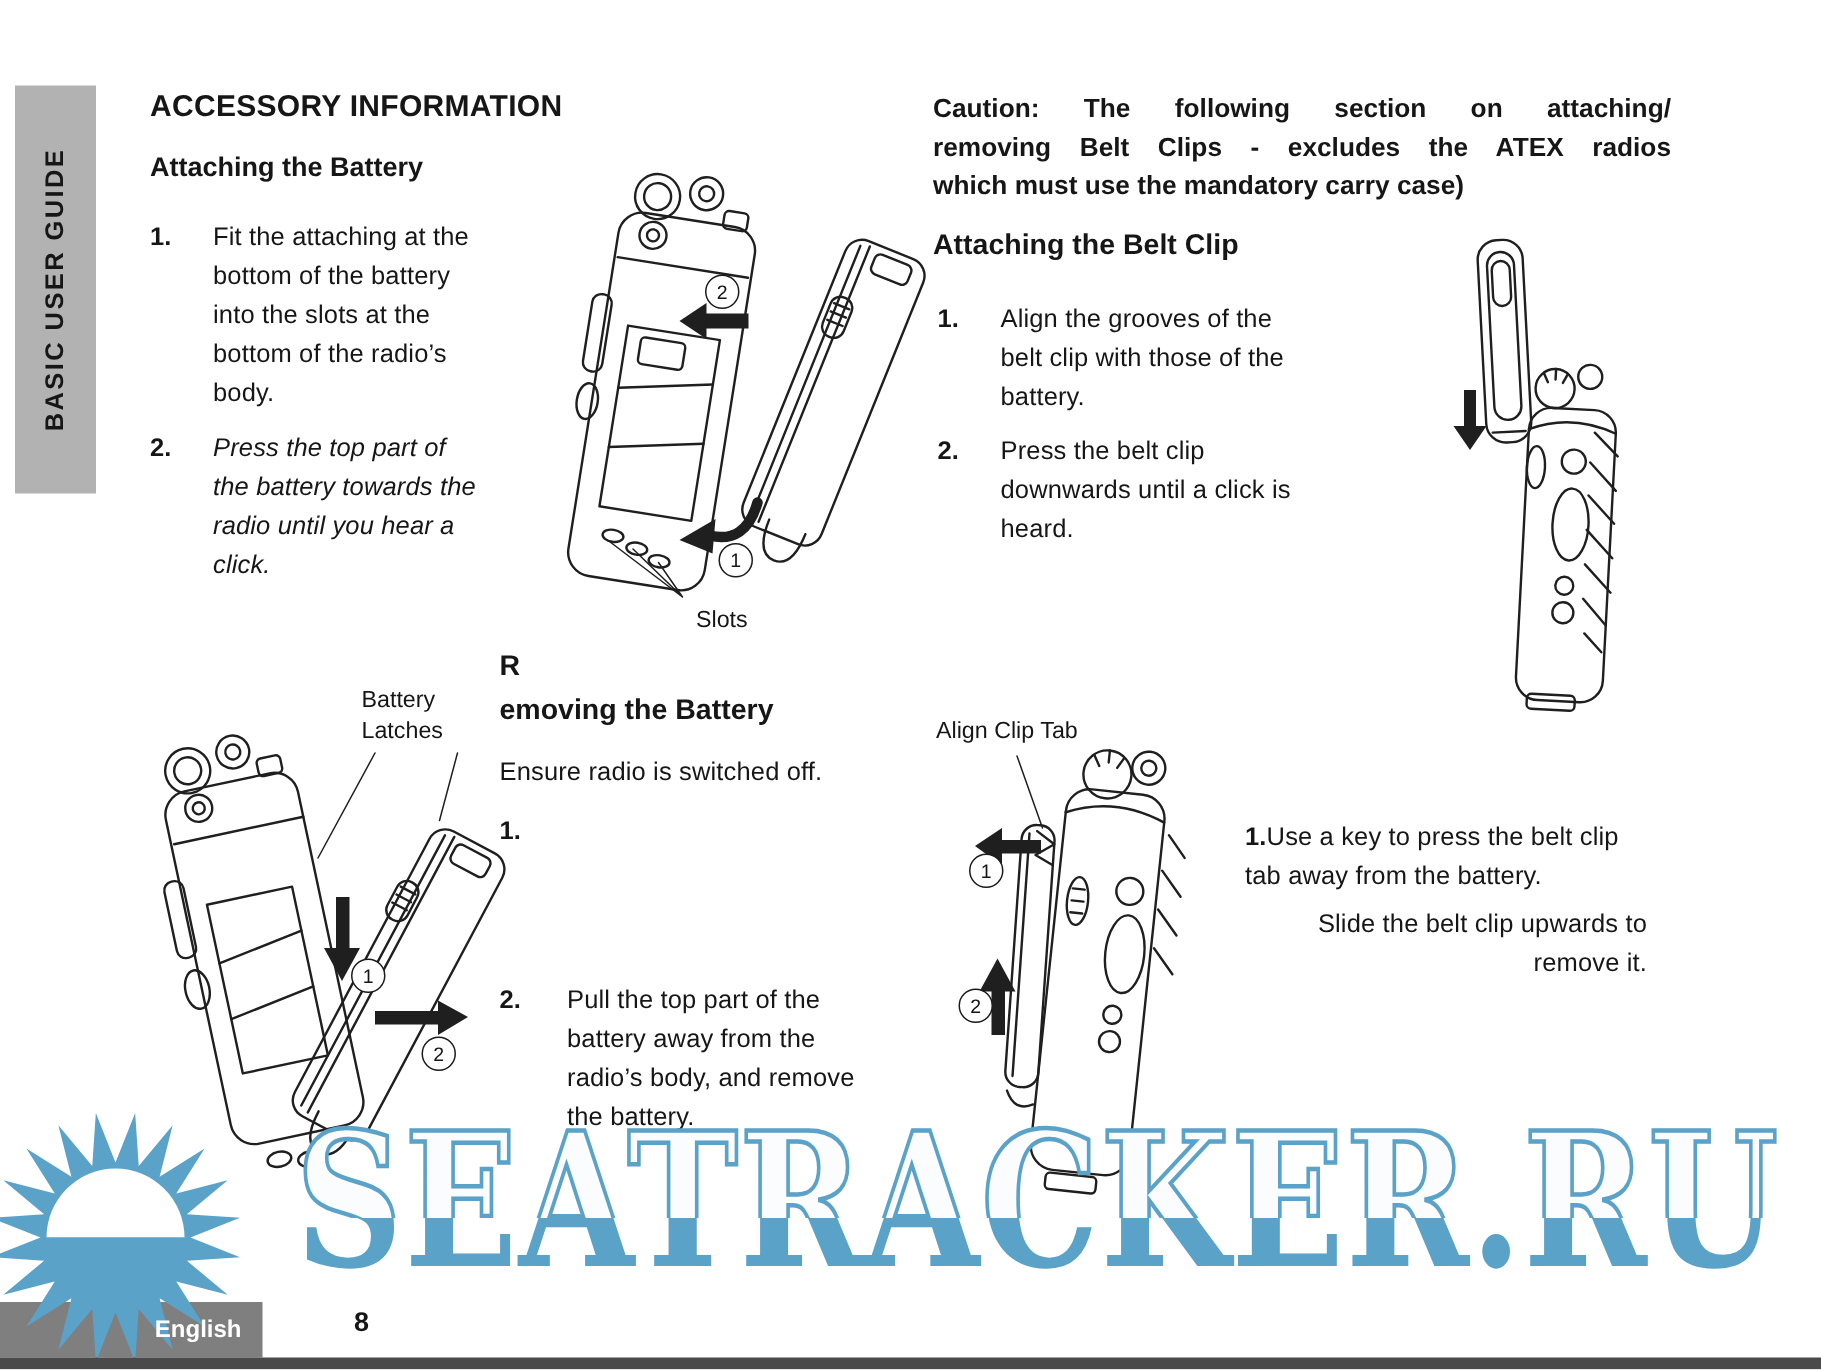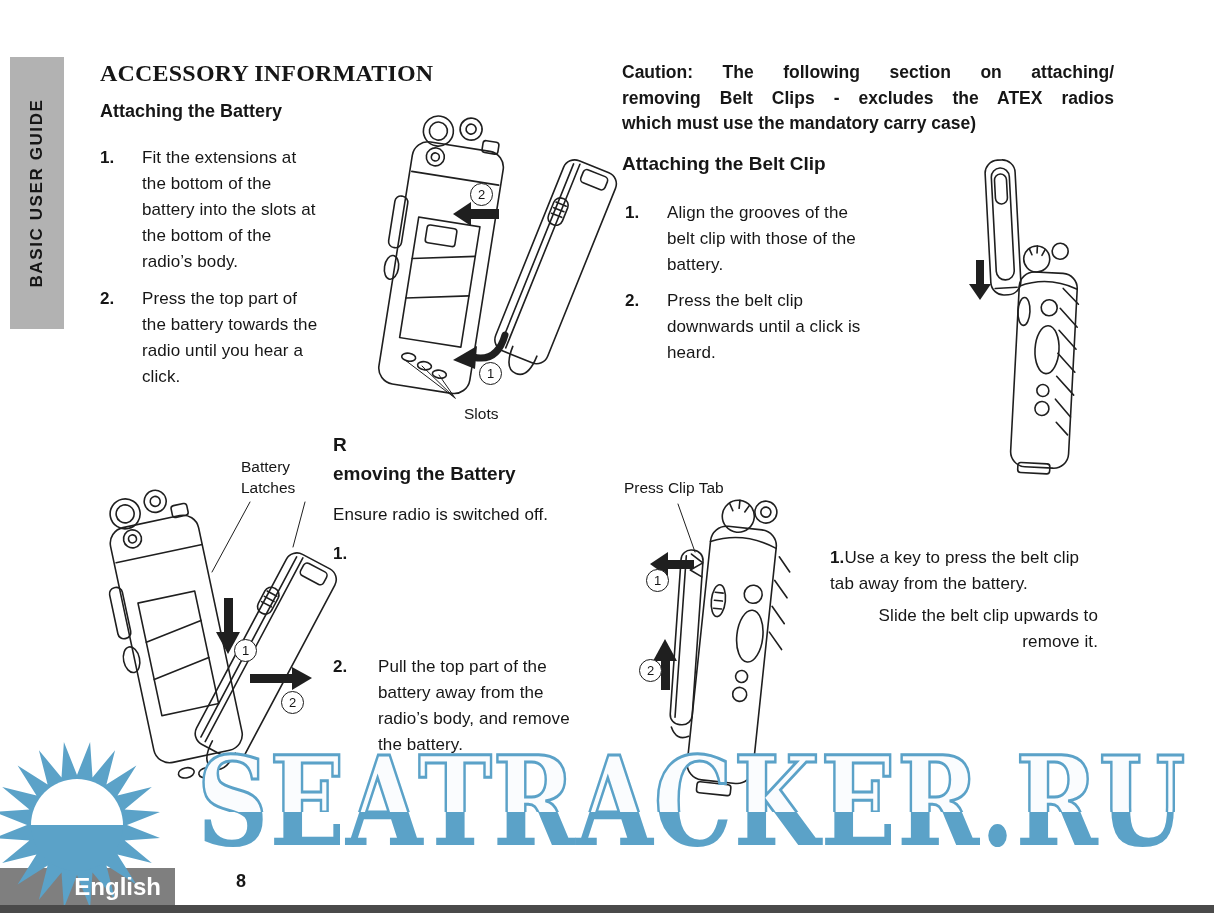--- a/index.html
+++ b/index.html
@@ -6,7 +6,7 @@
   #page{position:relative;width:1214px;height:913px;background:#ffffff;overflow:hidden;
         font-family:"Liberation Sans","DejaVu Sans",sans-serif;color:#161616;}
   .abs{position:absolute;}
-  .h1{font-size:24px;font-weight:700;letter-spacing:.2px;font-family:Liberation Serif, serif;}
+  .h1{font-size:20px;font-weight:700;letter-spacing:.2px;}
   .h2{font-size:18px;font-weight:700;}
   .h2b{font-size:19px;font-weight:700;}
   .h2c{font-size:19.5px;font-weight:700;}

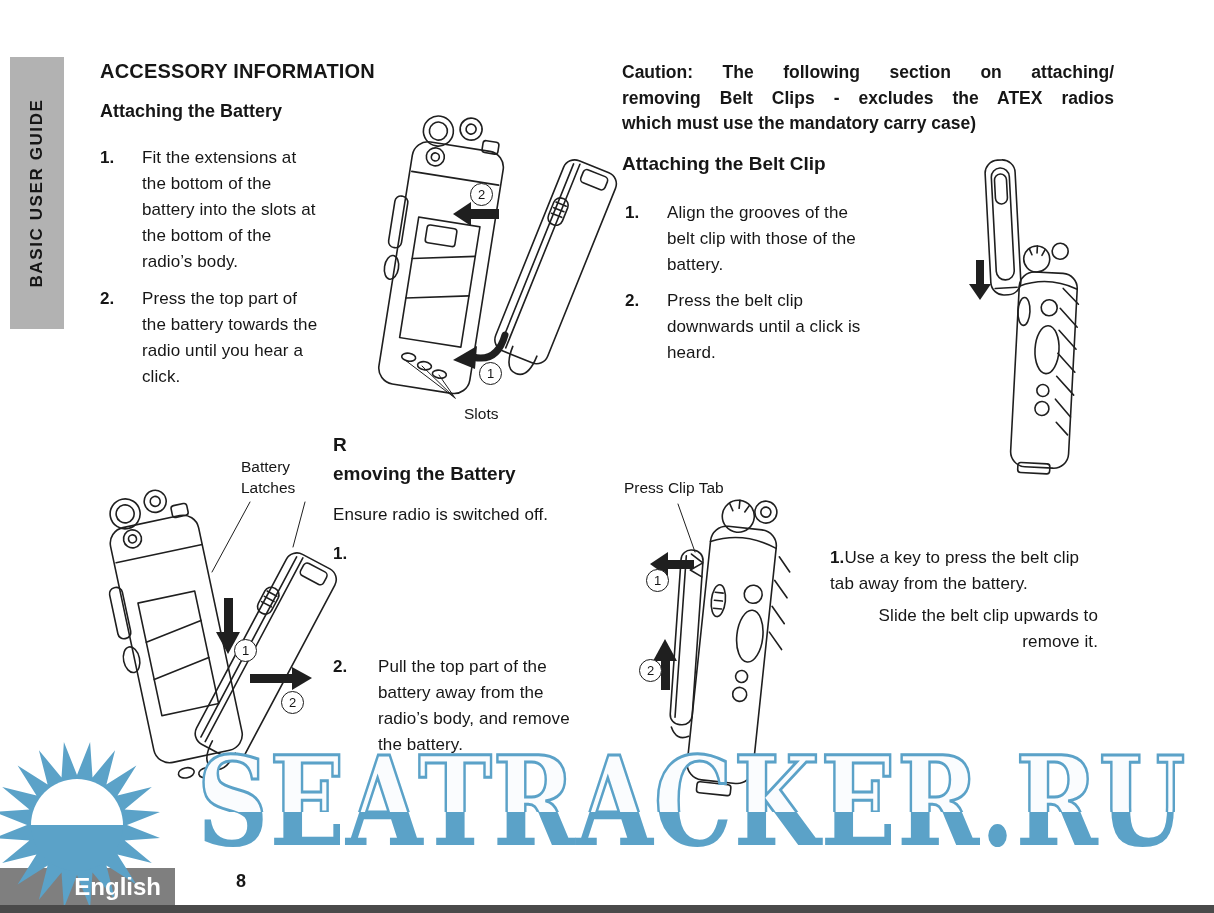--- a/index.html
+++ b/index.html
@@ -53,7 +53,7 @@
 
   <div class="abs body step" style="left:100px;top:145px;width:222px;">
     <span class="num">1.</span>
-    <span class="txt" style="width:180px;">Fit the extensions at the bottom of the battery into the slots at the bottom of the radio’s body.</span>
+    <span class="txt" style="width:180px;">Fit the attaching at the bottom of the battery into the slots at the bottom of the radio’s body.</span>
   </div>
   <div class="abs body step" style="left:100px;top:286px;width:222px;">
     <span class="num">2.</span>

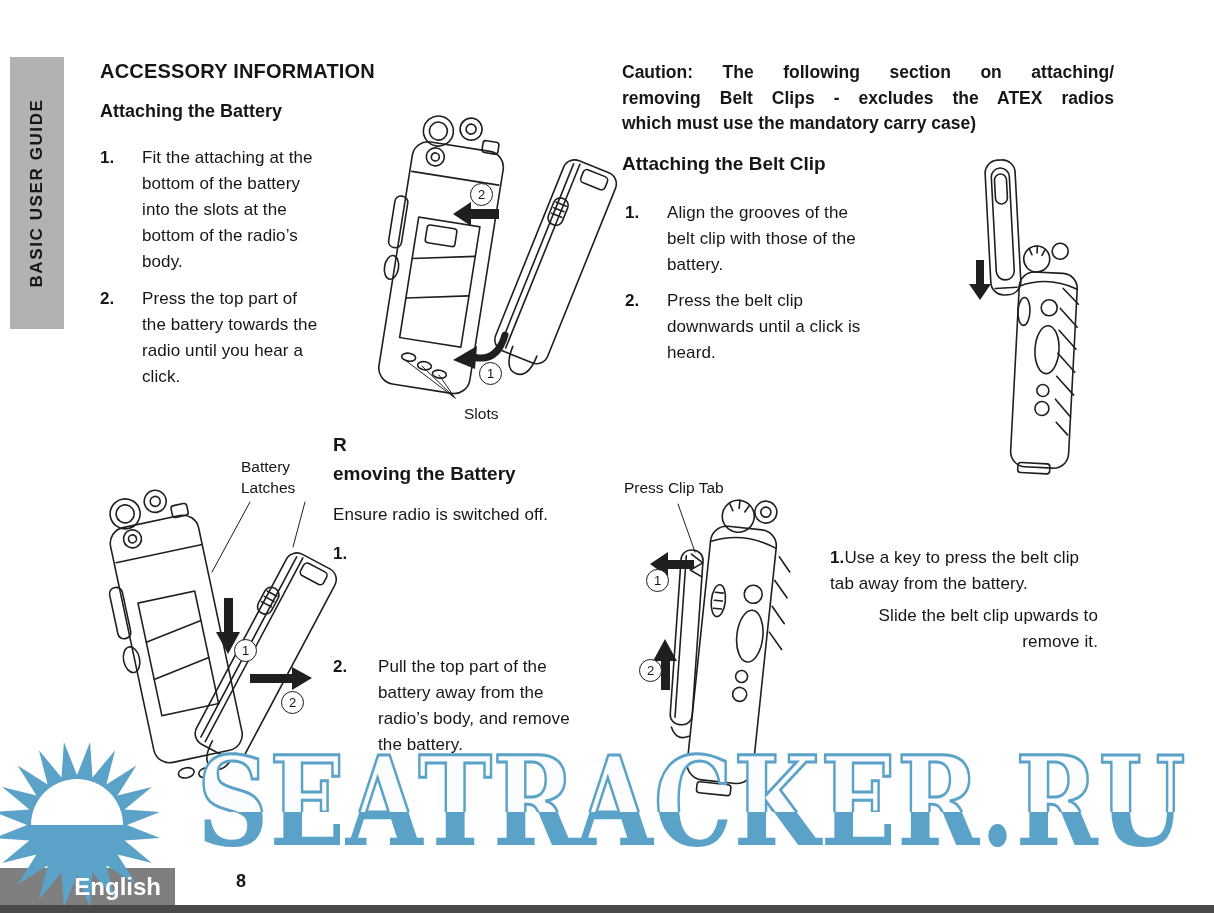--- a/index.html
+++ b/index.html
@@ -57,7 +57,7 @@
   </div>
   <div class="abs body step" style="left:100px;top:286px;width:222px;">
     <span class="num">2.</span>
-    <span class="txt" style="width:180px;">Press the top part of the battery towards the radio until you hear a click.</span>
+    <span class="txt" style="width:180px;font-style:italic;">Press the top part of the battery towards the radio until you hear a click.</span>
   </div>
 
   <svg class="abs" id="fig-attach-battery" style="left:345px;top:103px;width:280px;height:322px;z-index:1;" viewBox="0 0 280 322">

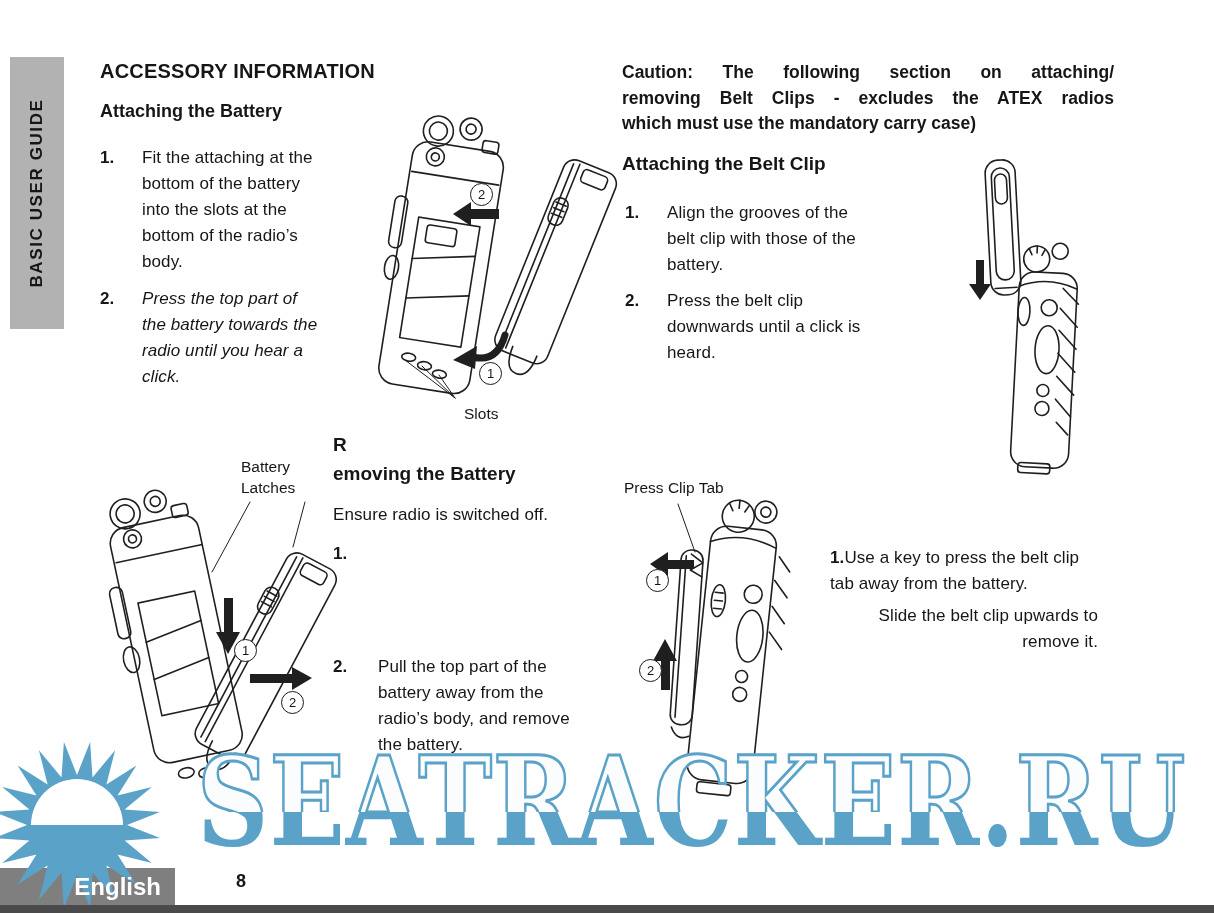--- a/index.html
+++ b/index.html
@@ -208,7 +208,7 @@
       <span>2</span>
     </div>
 
-  <div class="abs figlabel" style="left:624px;top:477px;">Press Clip Tab</div>
+  <div class="abs figlabel" style="left:624px;top:477px;">Align Clip Tab</div>
   <svg class="abs" id="fig-belt-clip-tab" style="left:628px;top:492px;width:170px;height:315px;z-index:1;" viewBox="0 0 170 315">
     <g class="line-art" transform="rotate(6 100 170)">
       <rect x="70" y="35" width="66" height="255" rx="16"></rect>

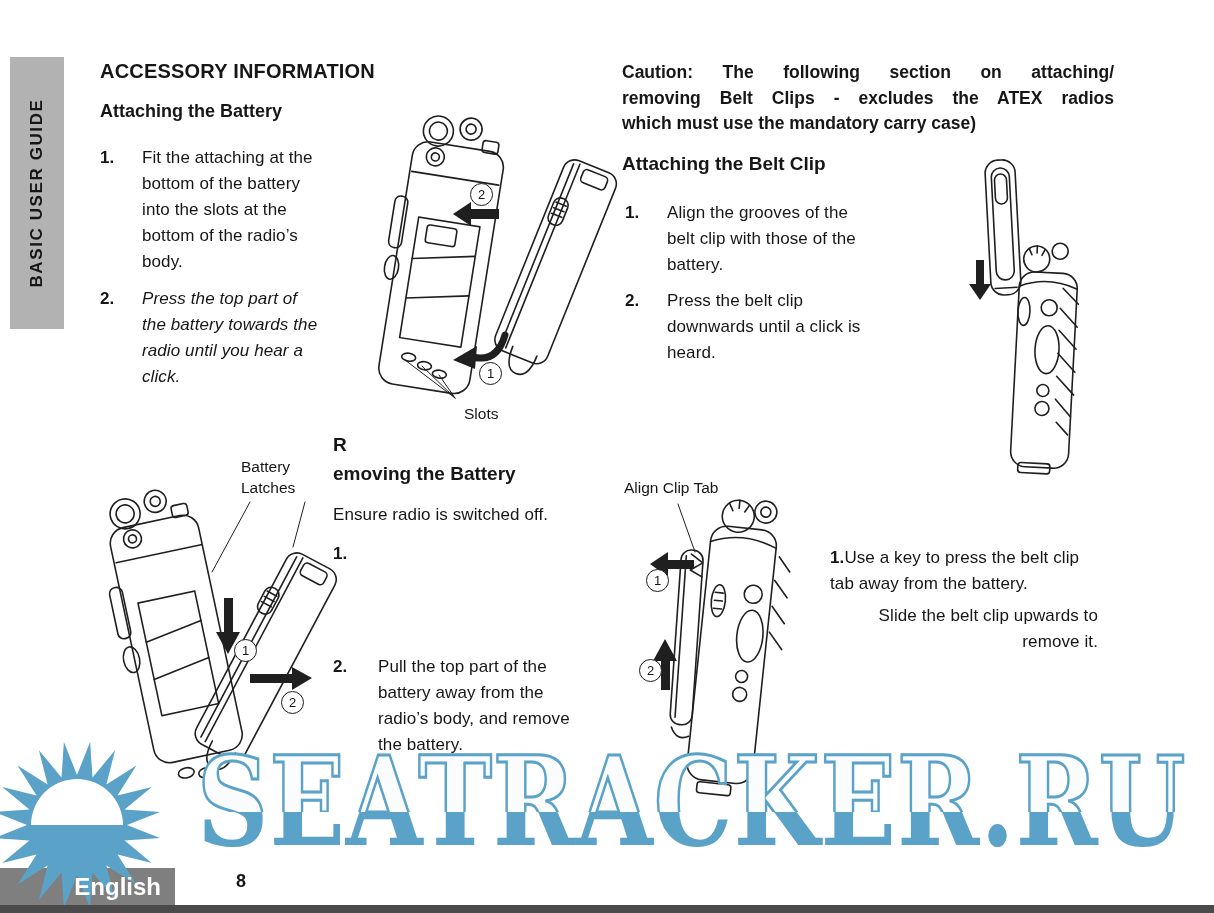--- a/index.html
+++ b/index.html
@@ -35,7 +35,7 @@
   #sun-svg{left:-25px;top:723px;width:204px;height:204px;z-index:6;pointer-events:none;}
   #english-bar{left:0;top:868px;width:175px;height:37px;background:#7f7f7f;z-index:5;}
   #english-label{left:0;top:868px;width:161px;height:37px;line-height:37px;text-align:right;
-                 color:#fff;font-size:24px;font-weight:700;z-index:7;}
+                 color:#fff;font-size:16px;font-weight:700;z-index:7;}
   #page-number{left:236px;top:871px;font-size:18px;font-weight:700;z-index:4;}
   #bottom-bar{left:0;top:905px;width:1214px;height:8px;background:#4a4a4a;z-index:8;}
 </style>

